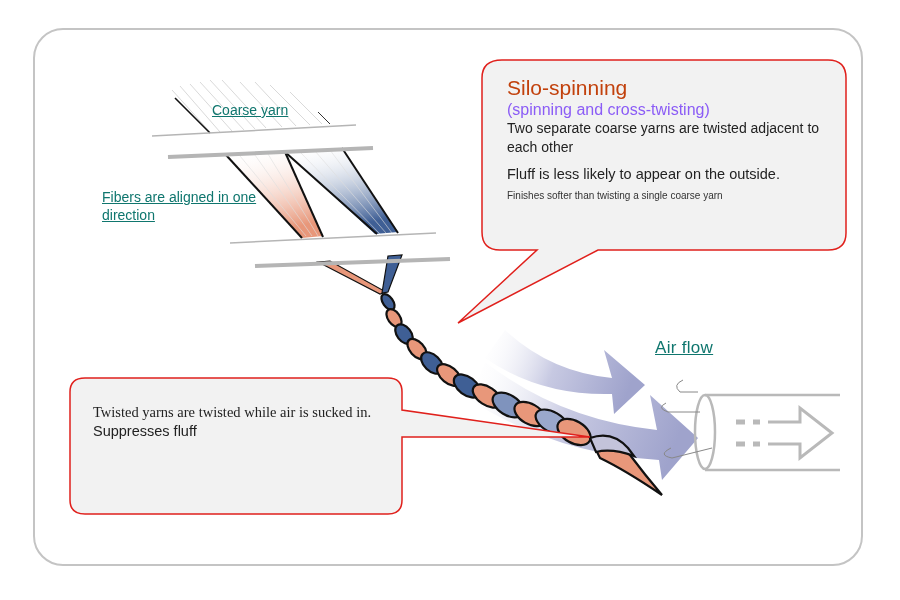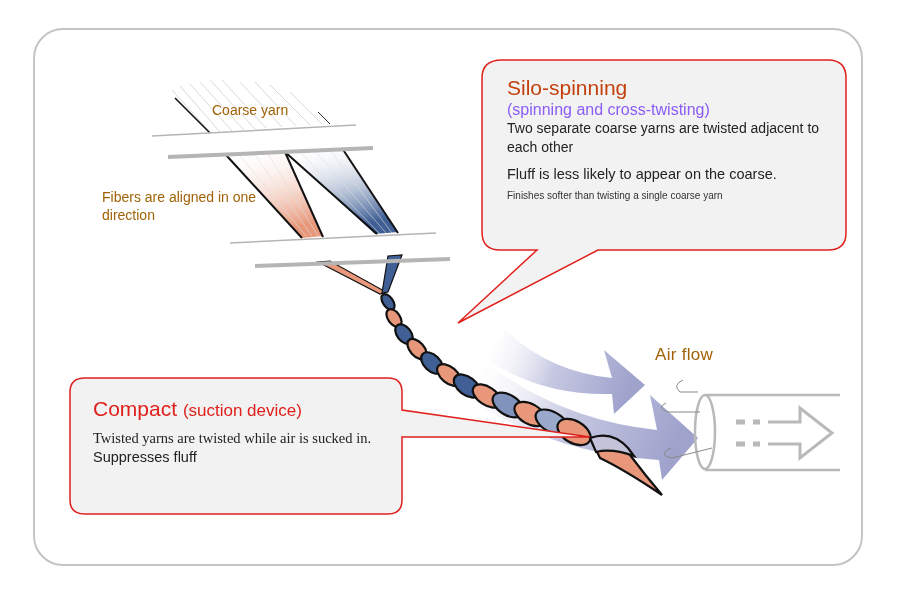--- a/index.html
+++ b/index.html
@@ -9,7 +9,7 @@
       border: 2px solid #c4c4c4; border-radius: 30px; box-sizing: border-box; background: #fff;
     }
     svg.art { position: absolute; left: 0; top: 0; width: 900px; height: 600px; }
-    .label { position: absolute; color: #a16207; white-space: nowrap; }
+    .label { position: absolute; color: #0f766e; white-space: nowrap; text-decoration: underline; }
     .coarse-label { left: 212px; top: 102px; font-size: 14px; }
     .fibers-label { left: 102px; top: 188px; font-size: 14px; line-height: 18px; white-space: normal; width: 180px; }
     .airflow-label { left: 655px; top: 345px; font-size: 17px; letter-spacing: 0.3px; }

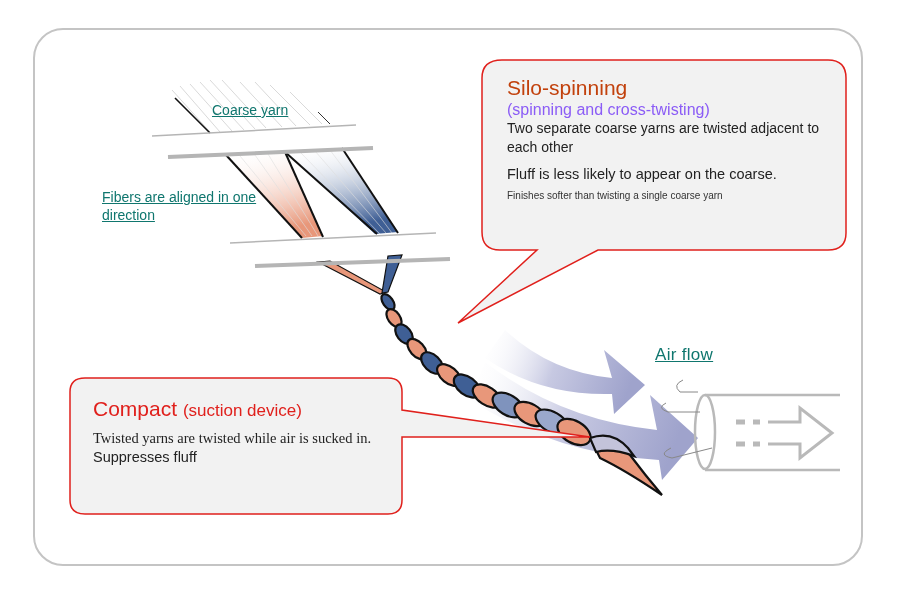--- a/index.html
+++ b/index.html
@@ -139,7 +139,7 @@
   <div class="silo-title">Silo-spinning</div>
   <div class="silo-sub">(spinning and cross-twisting)</div>
   <div class="silo-p1">Two separate coarse yarns are twisted adjacent to each other</div>
-  <div class="silo-p2">Fluff is less likely to appear on the coarse.</div>
+  <div class="silo-p2">Fluff is less likely to appear on the outside.</div>
   <div class="silo-p3">Finishes softer than twisting a single coarse yarn</div>
 </div>
 

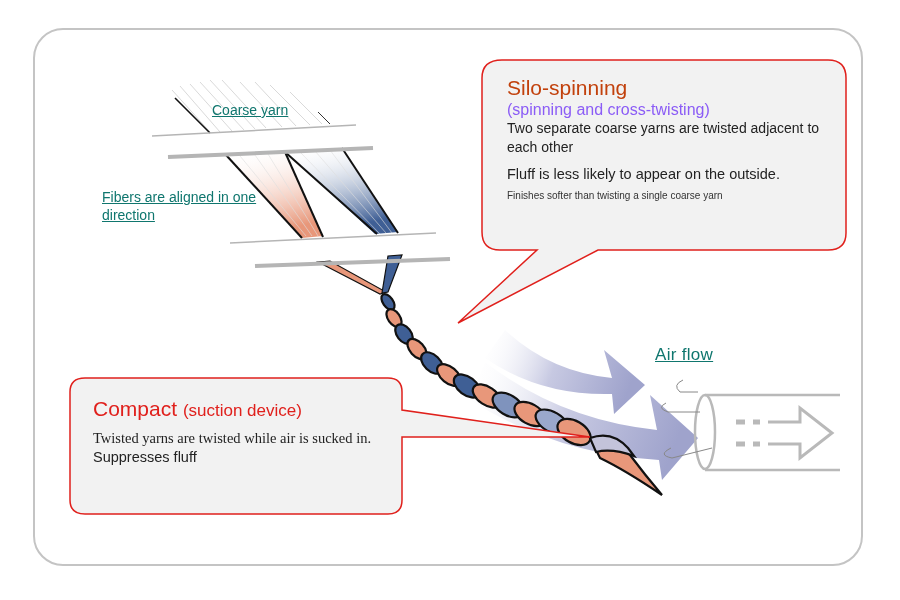--- a/index.html
+++ b/index.html
@@ -12,7 +12,7 @@
     .label { position: absolute; color: #0f766e; white-space: nowrap; text-decoration: underline; }
     .coarse-label { left: 212px; top: 102px; font-size: 14px; }
     .fibers-label { left: 102px; top: 188px; font-size: 14px; line-height: 18px; white-space: normal; width: 180px; }
-    .airflow-label { left: 655px; top: 345px; font-size: 17px; letter-spacing: 0.3px; }
+    .airflow-label { left: 655px; top: 338px; font-size: 17px; letter-spacing: 0.3px; }
     .callout-text { position: absolute; color: #222; }
     .silo-text { left: 507px; top: 76px; width: 320px; }
     .silo-title { color: #c2410c; font-size: 21px; line-height: 24px; }

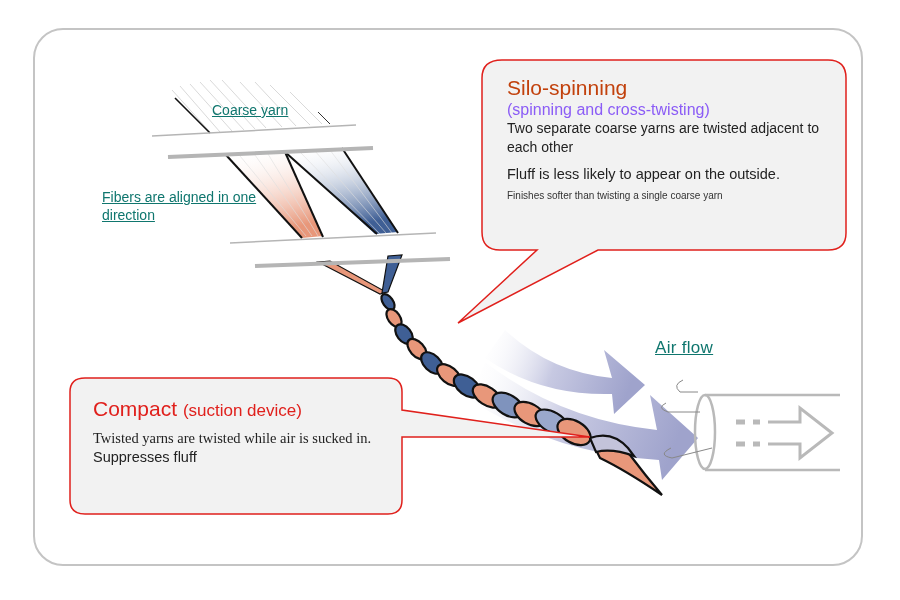--- a/index.html
+++ b/index.html
@@ -144,10 +144,6 @@
 </div>
 
 <div class="callout-text compact-text">
-  <div class="compact-title">
-    <span>Compact</span>
-    <span class="sub">(suction device)</span>
-  </div>
   <div class="compact-p1">Twisted yarns are twisted while air is sucked in.</div>
   <div class="compact-p2">Suppresses fluff</div>
 </div>

